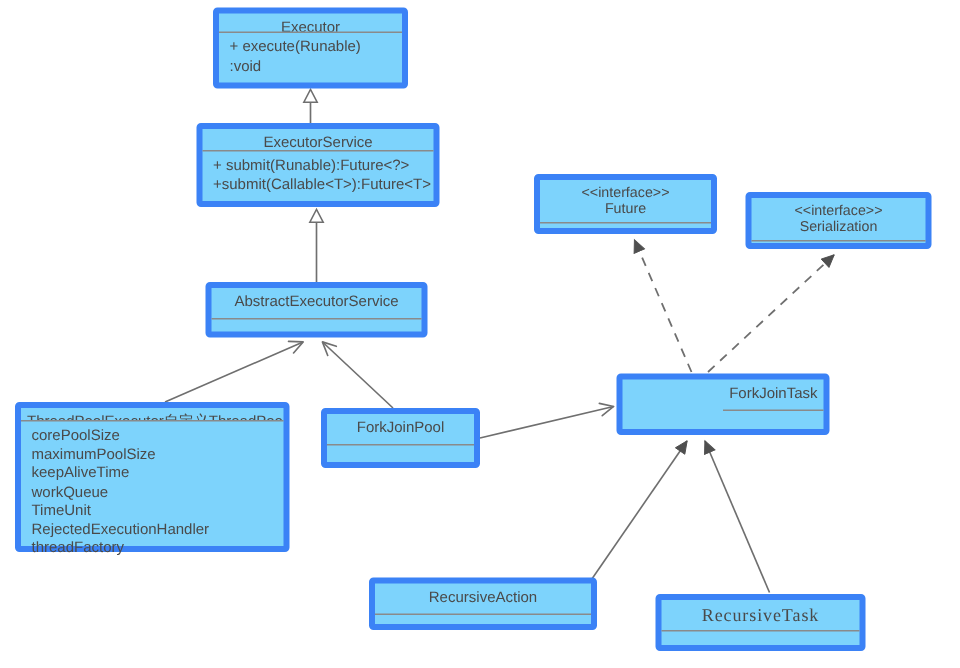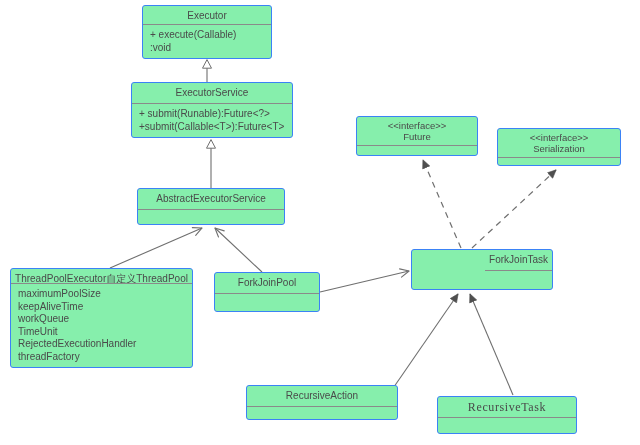--- a/index.html
+++ b/index.html
@@ -33,9 +33,9 @@
   .uml-class {
     position: absolute;
     box-sizing: border-box;
-    border: 1px solid #3b82f6;
+    border: 4px solid #3b82f6;
     border-radius: 3px;
-    background: #86efac;
+    background: #7dd3fc;
     display: flex;
     flex-direction: column;
   }

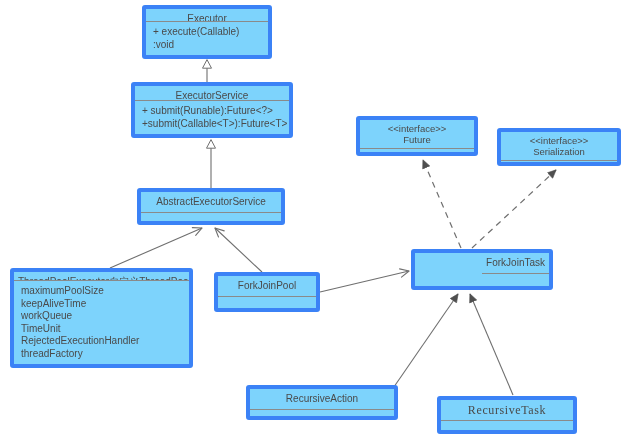--- a/index.html
+++ b/index.html
@@ -149,7 +149,7 @@
   <div class="uml-class" id="box-executor">
     <div class="uml-header">Executor</div>
     <div class="uml-body">
-      <span class="member">+ execute(Callable)</span>
+      <span class="member">+ execute(Runable)</span>
       <span class="member">:void</span>
     </div>
   </div>

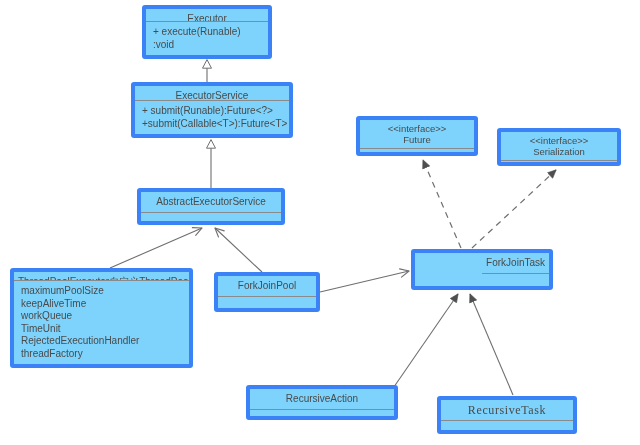--- a/index.html
+++ b/index.html
@@ -170,6 +170,7 @@
   <div class="uml-class" id="box-threadpoolexecutor">
     <div class="uml-header">ThreadPoolExecutor自定义ThreadPool</div>
     <div class="uml-body">
+      <span class="member">corePoolSize</span>
       <span class="member">maximumPoolSize</span>
       <span class="member">keepAliveTime</span>
       <span class="member">workQueue</span>

